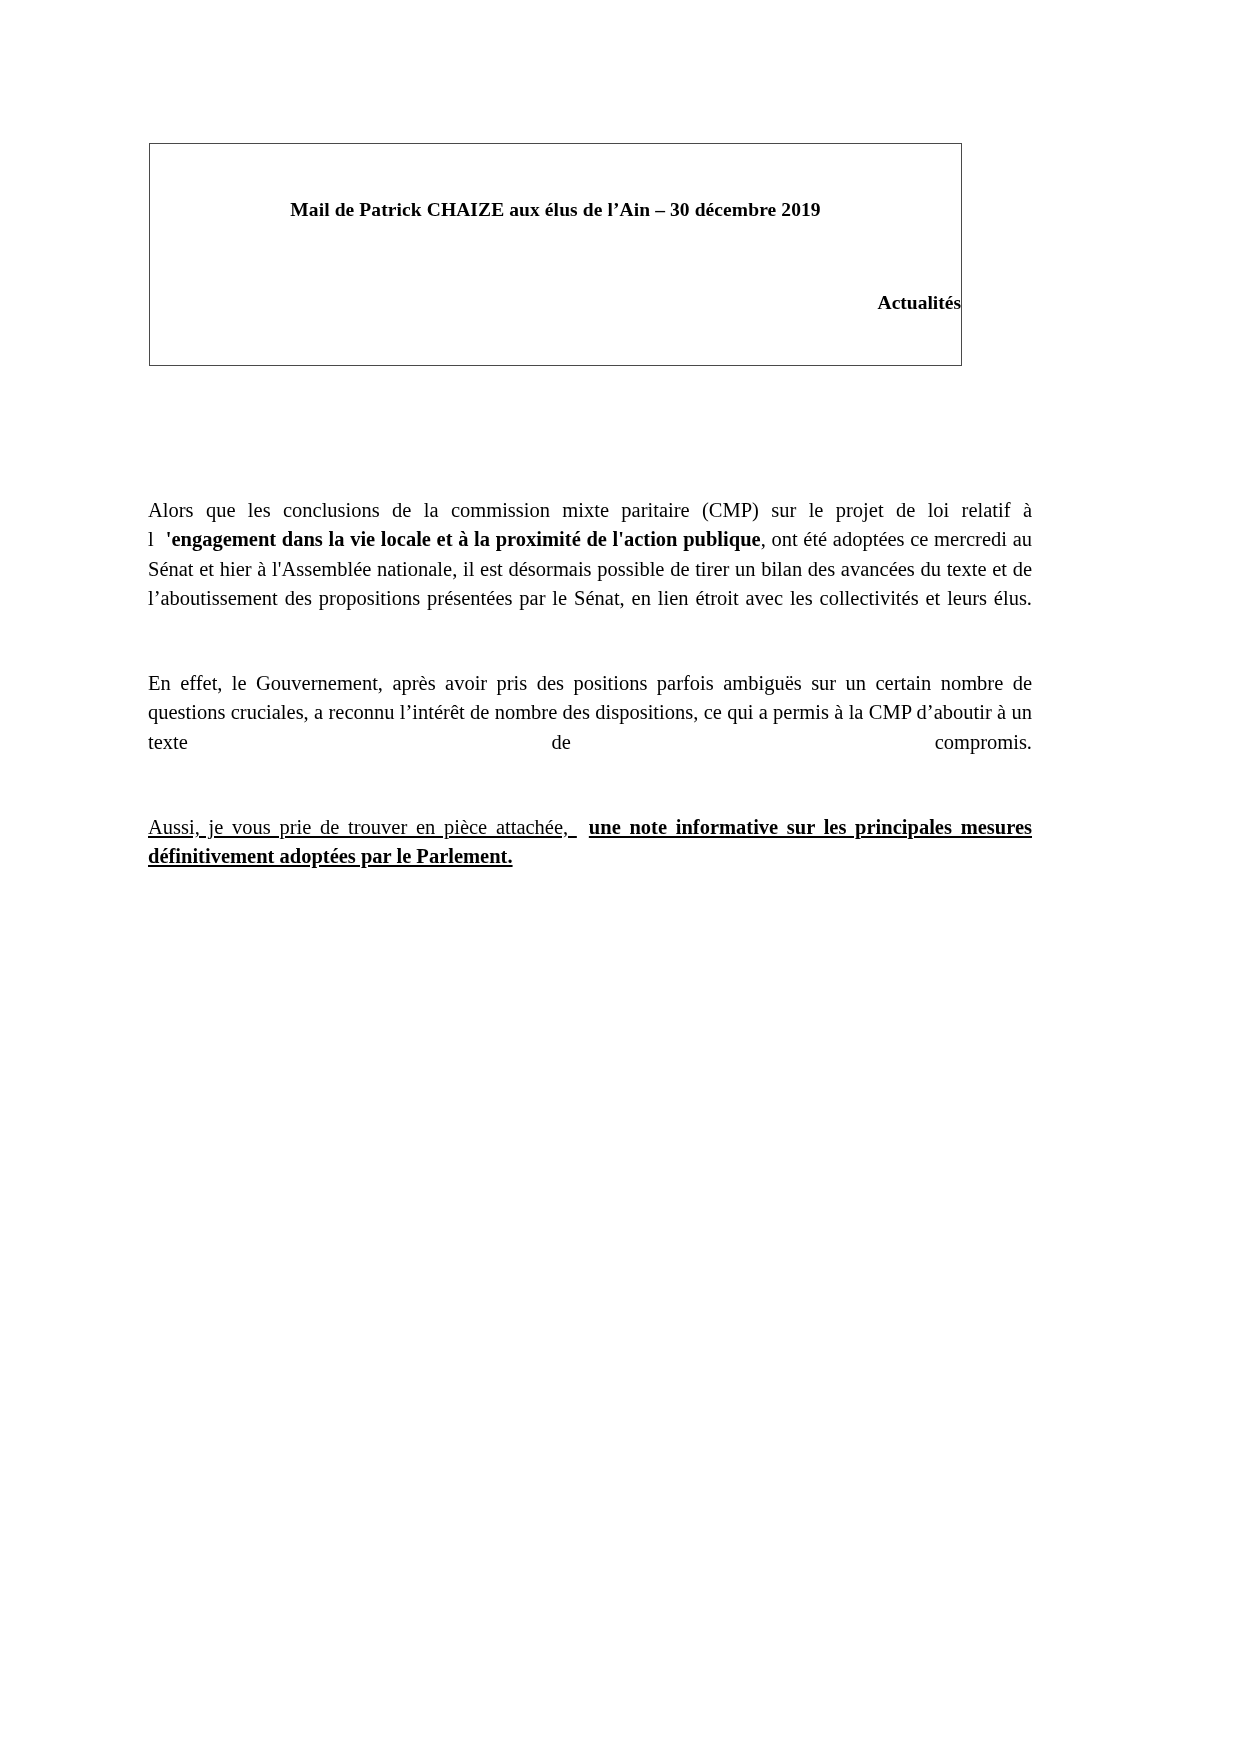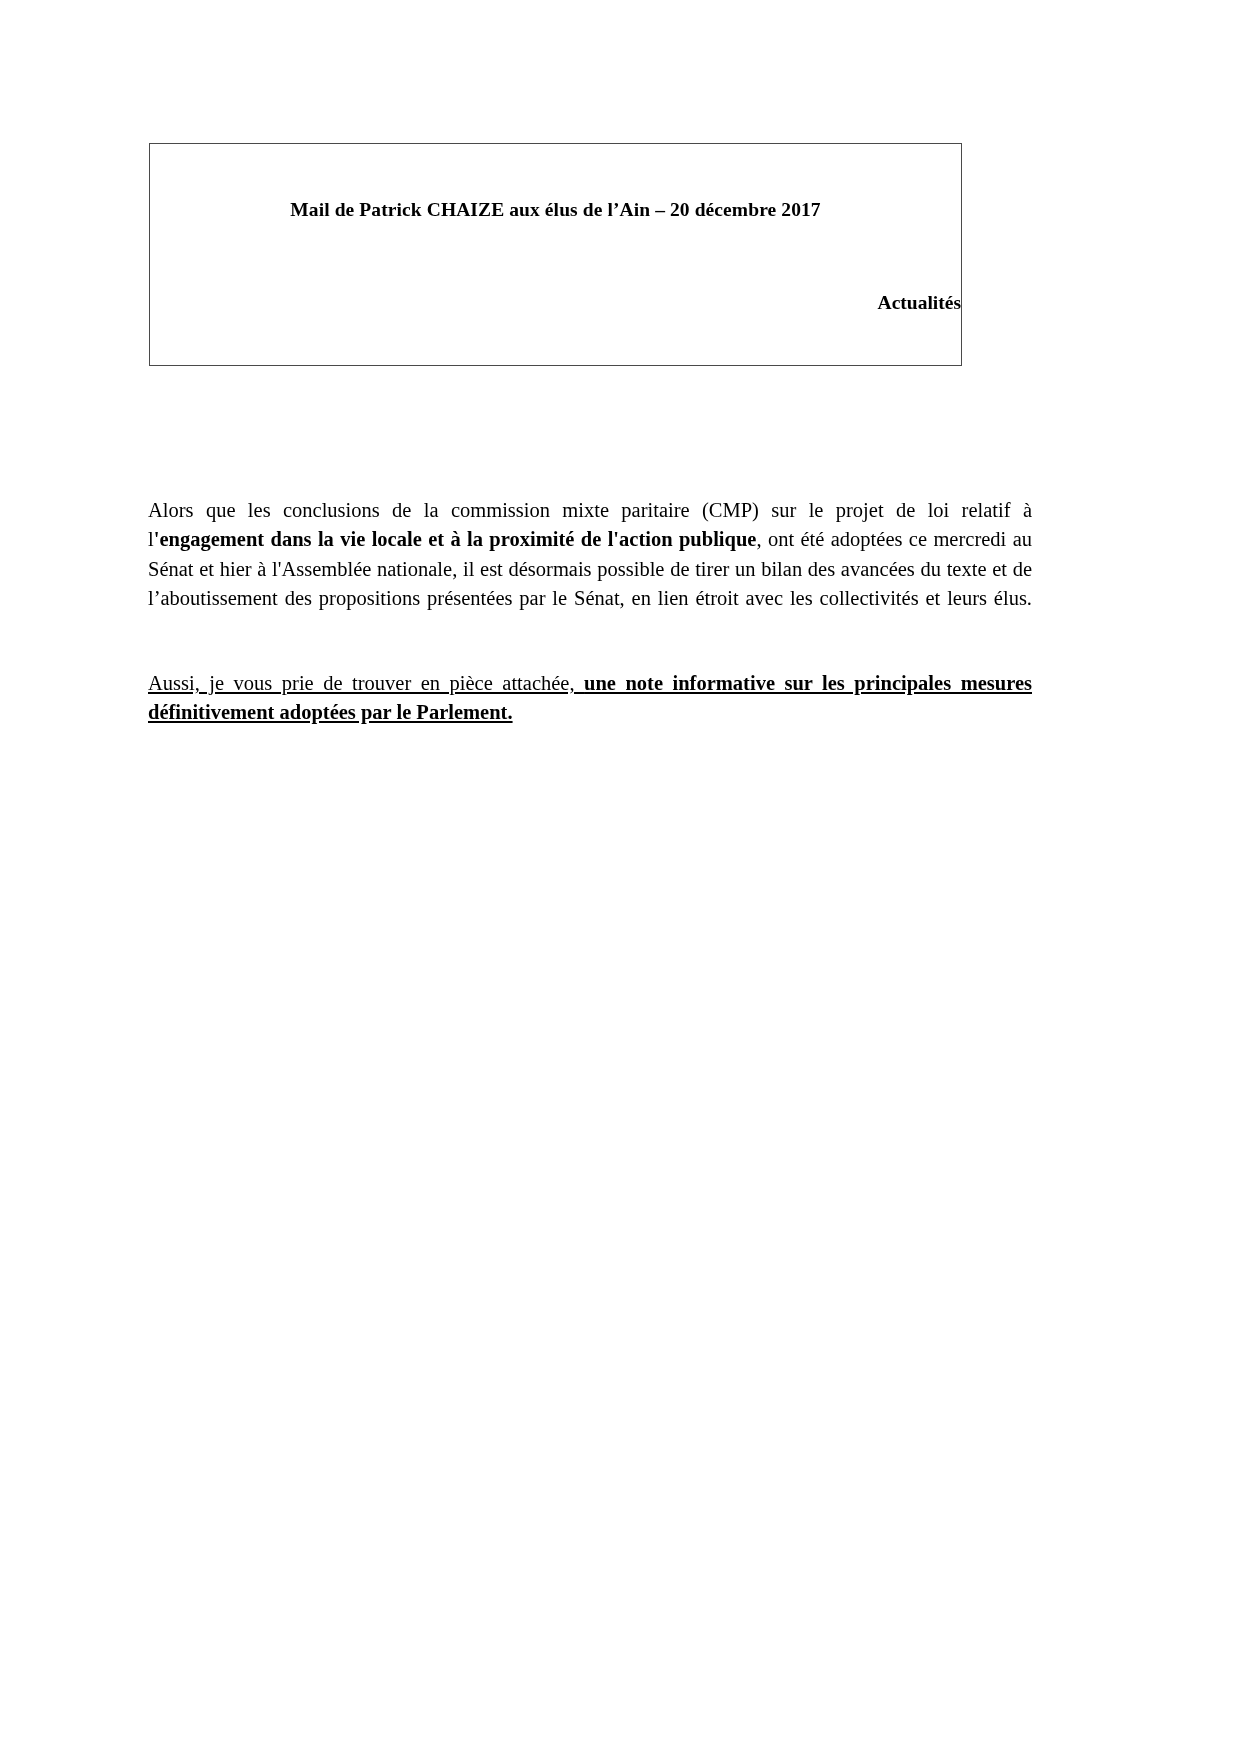--- a/index.html
+++ b/index.html
@@ -97,7 +97,7 @@
 <div class="page">
 
   <div class="header-box">
-    <div class="header-title">Mail de Patrick CHAIZE aux élus de l’Ain – 20 décembre 2017</div>
+    <div class="header-title">Mail de Patrick CHAIZE aux élus de l’Ain – 30 décembre 2019</div>
     <div class="header-subtitle">Actualités</div>
   </div>
 

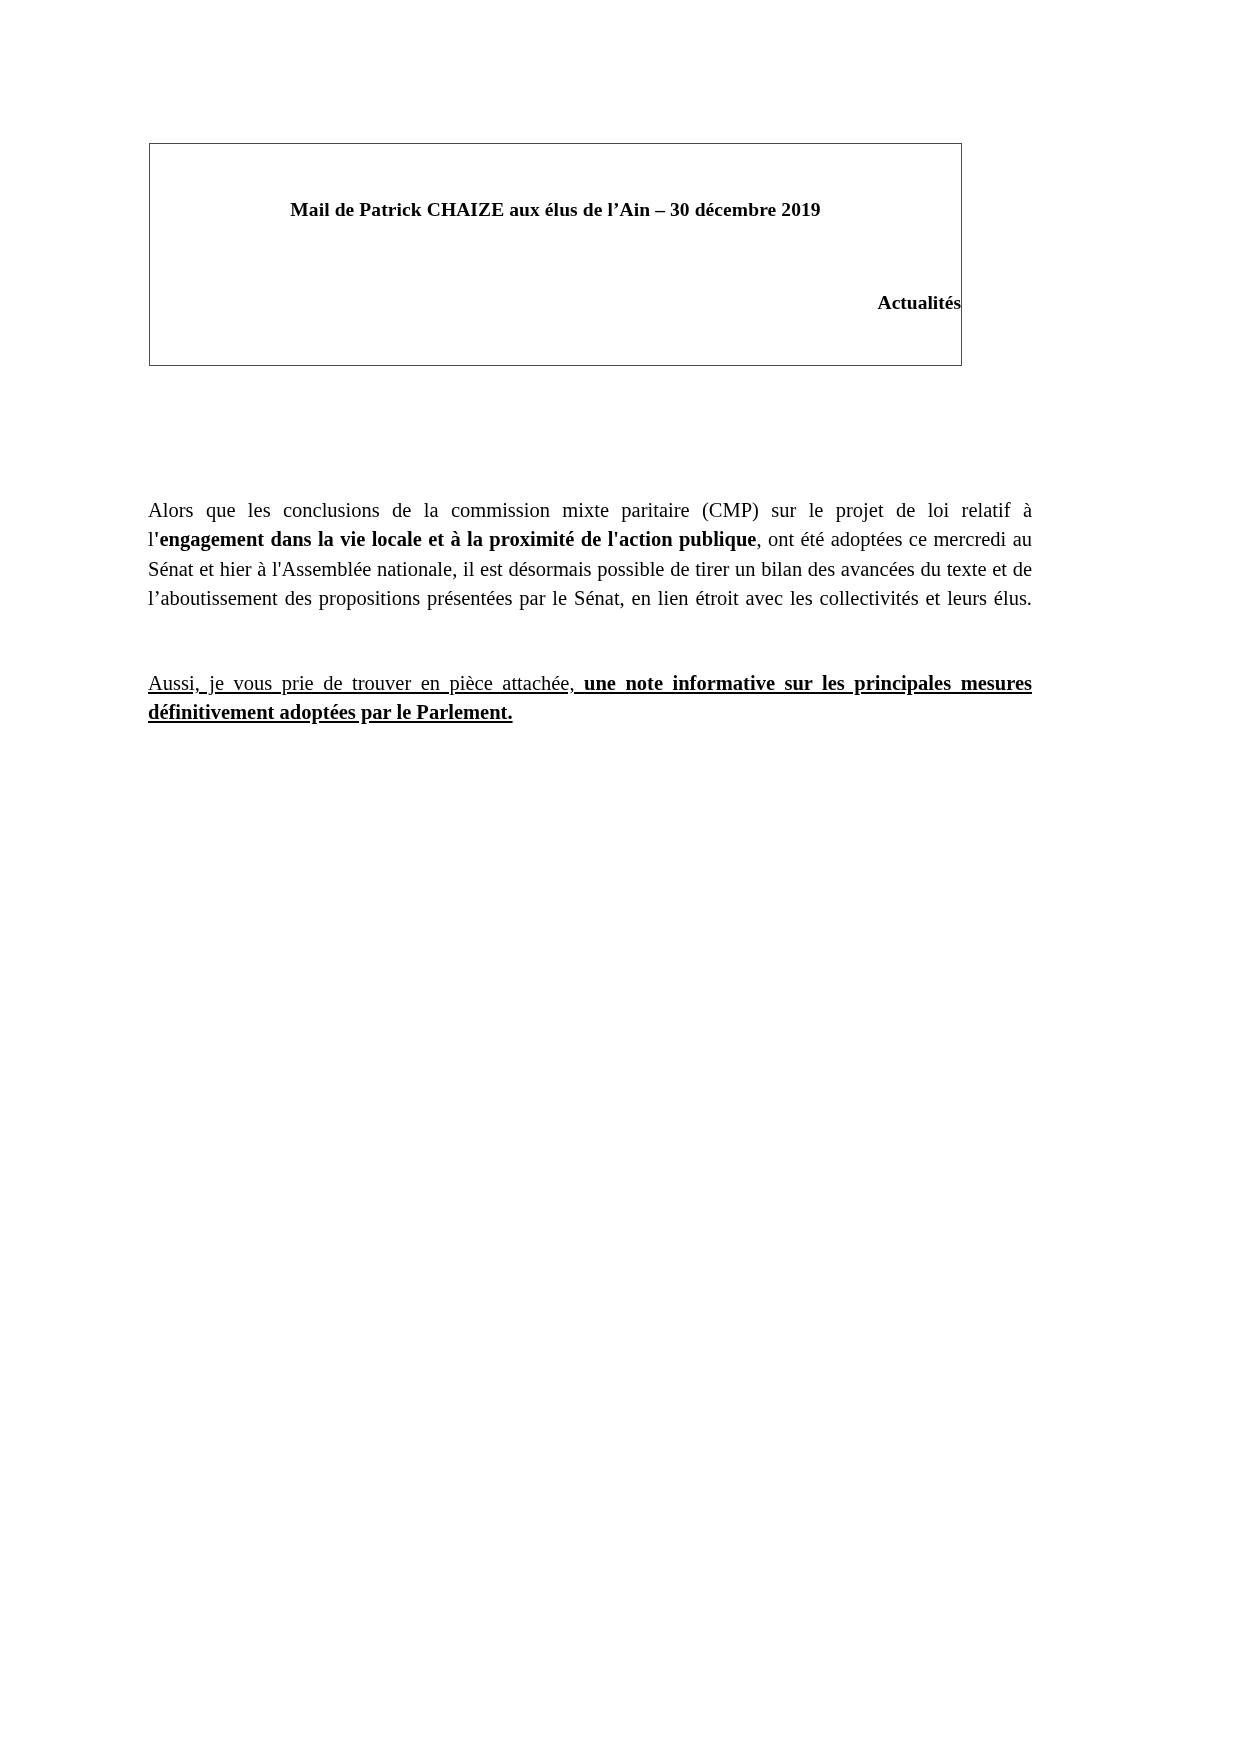--- a/index.html
+++ b/index.html
@@ -80,6 +80,7 @@
   }
   .para b, .para strong {
     font-weight: bold;
+    margin-left: 12px;
   }
   
   .para::after {

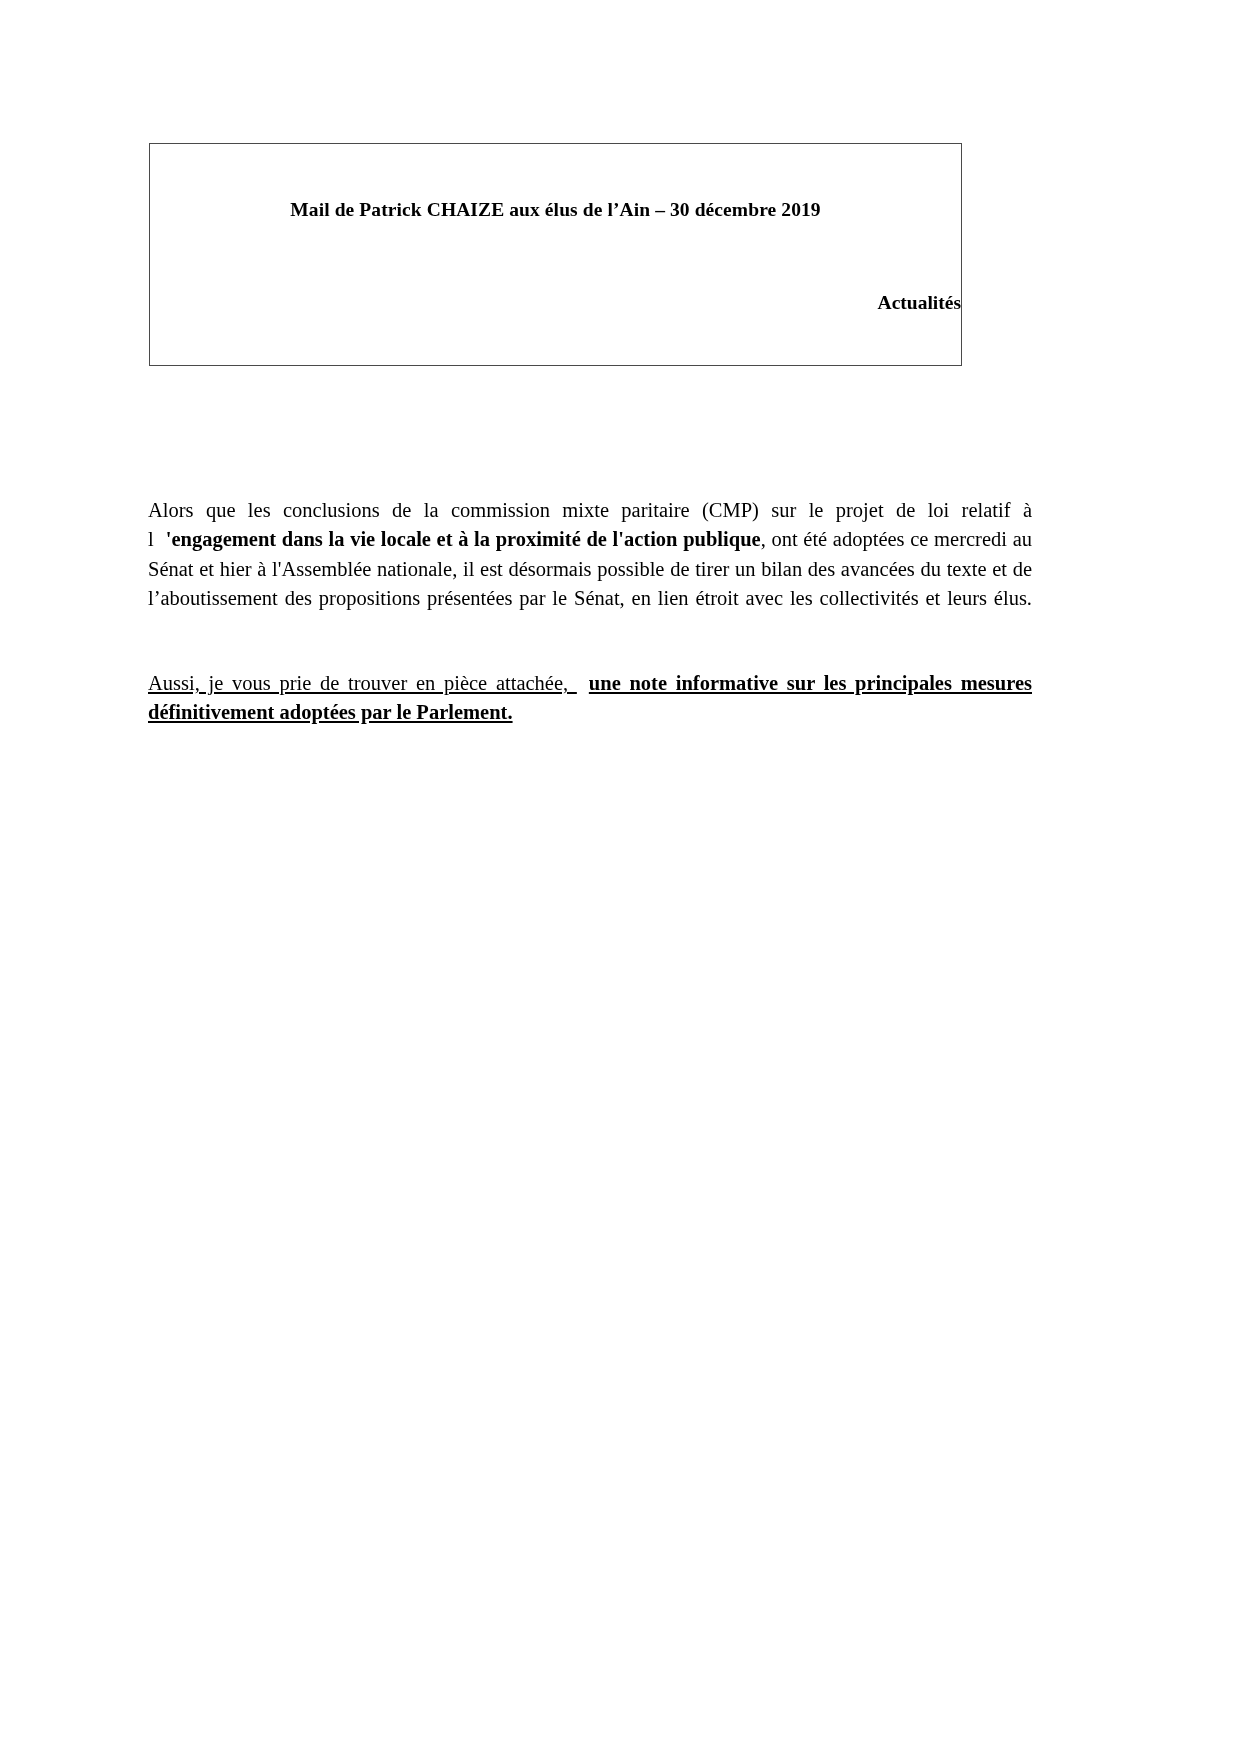--- a/index.html
+++ b/index.html
@@ -104,6 +104,7 @@
 
   <div class="body-text">
     <p class="para"><span>Alors que les conclusions de la commission mixte paritaire (CMP) sur le projet de loi relatif à l</span><b>'engagement dans la vie locale et à la proximité de l'action publique</b><span>, ont été adoptées ce mercredi au Sénat et hier à l'Assemblée nationale, il est désormais possible de tirer un bilan des avancées du texte et de l’aboutissement des propositions présentées par le Sénat, en lien étroit avec les collectivités et leurs élus.</span></p>
+    <p class="para"><span>En effet, le Gouvernement, après avoir pris des positions parfois ambiguës sur un certain nombre de questions cruciales, a reconnu l’intérêt de nombre des dispositions, ce qui a permis à la CMP d’aboutir à un texte de compromis.</span></p>
     <p class="para no-stretch"><span>Aussi, je vous prie de trouver en pièce attachée, </span><b>une note informative sur les principales mesures définitivement adoptées par le Parlement.</b></p>
   </div>
 

